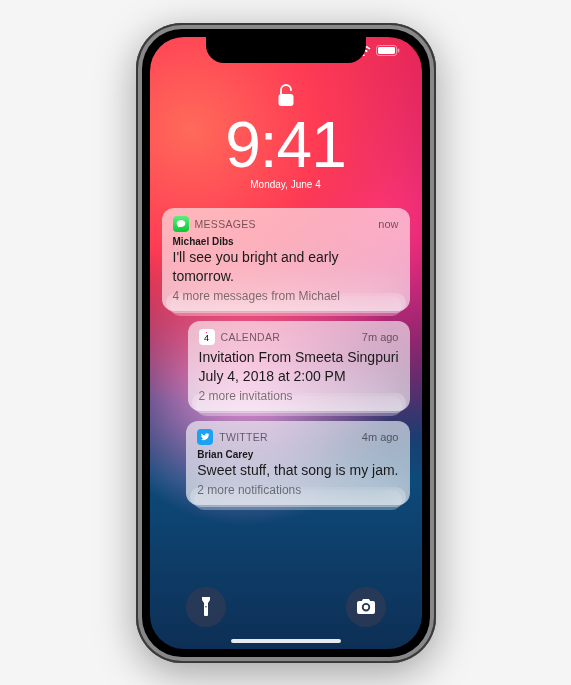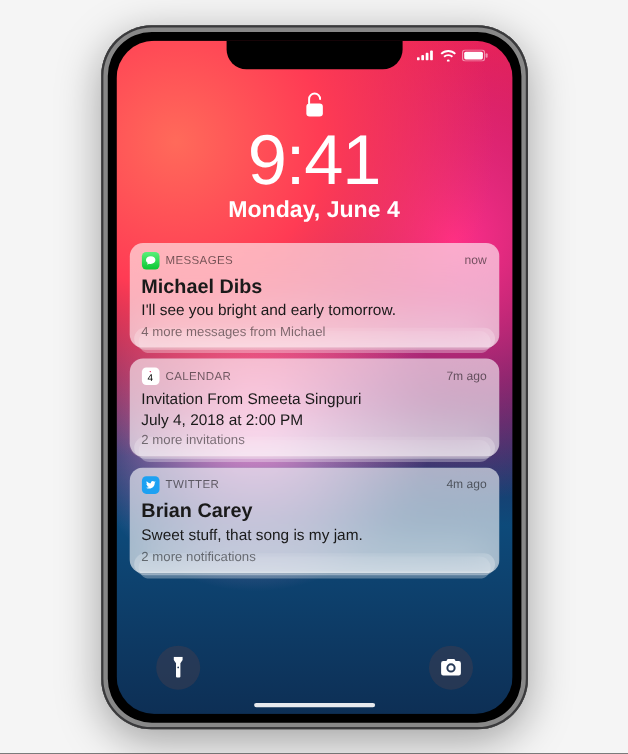--- a/index.html
+++ b/index.html
@@ -13,7 +13,7 @@
     width: 571px;
   }
   .device {
-    width: 388px;
+    width: 300px;
     height: 640px;
     border-radius: 46px;
     background: #000;

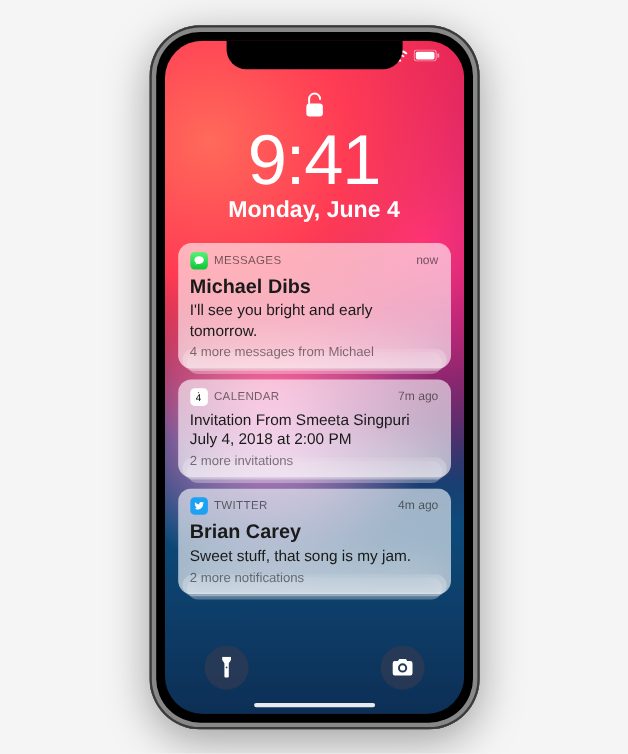--- a/index.html
+++ b/index.html
@@ -68,8 +68,8 @@
     margin-top: 4px;
   }
   .date {
-    font-size: 21px;
-    font-weight: 700;
+    font-size: 10px;
+    font-weight: 400;
     margin-top: 2px;
   }
   .notifications {

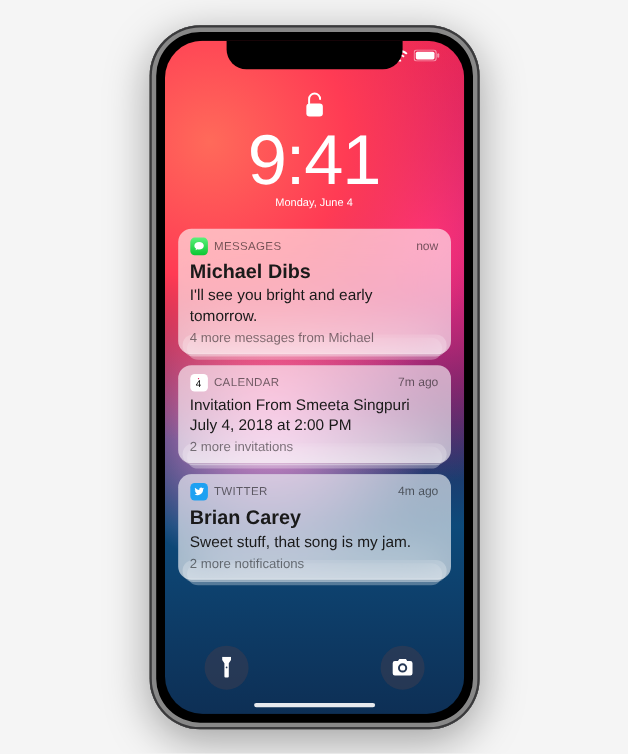--- a/index.html
+++ b/index.html
@@ -78,6 +78,7 @@
     display: flex;
     flex-direction: column;
     gap: 10px;
+    align-items: flex-end;
   }
   .stack {
     position: relative;

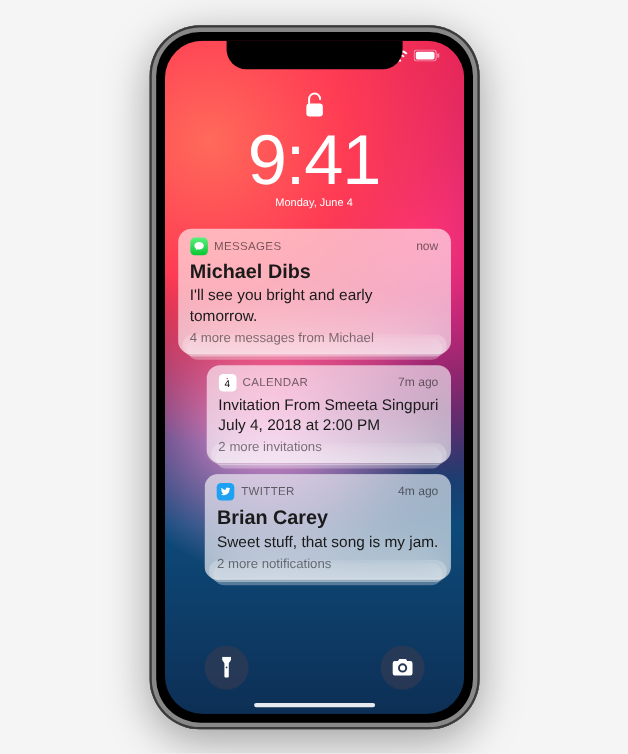--- a/index.html
+++ b/index.html
@@ -135,7 +135,7 @@
     color: rgba(0,0,0,.55);
   }
   .notif-title {
-    font-size: 18px;
+    font-size: 10px;
     font-weight: 600;
     line-height: 1.35;
   }

